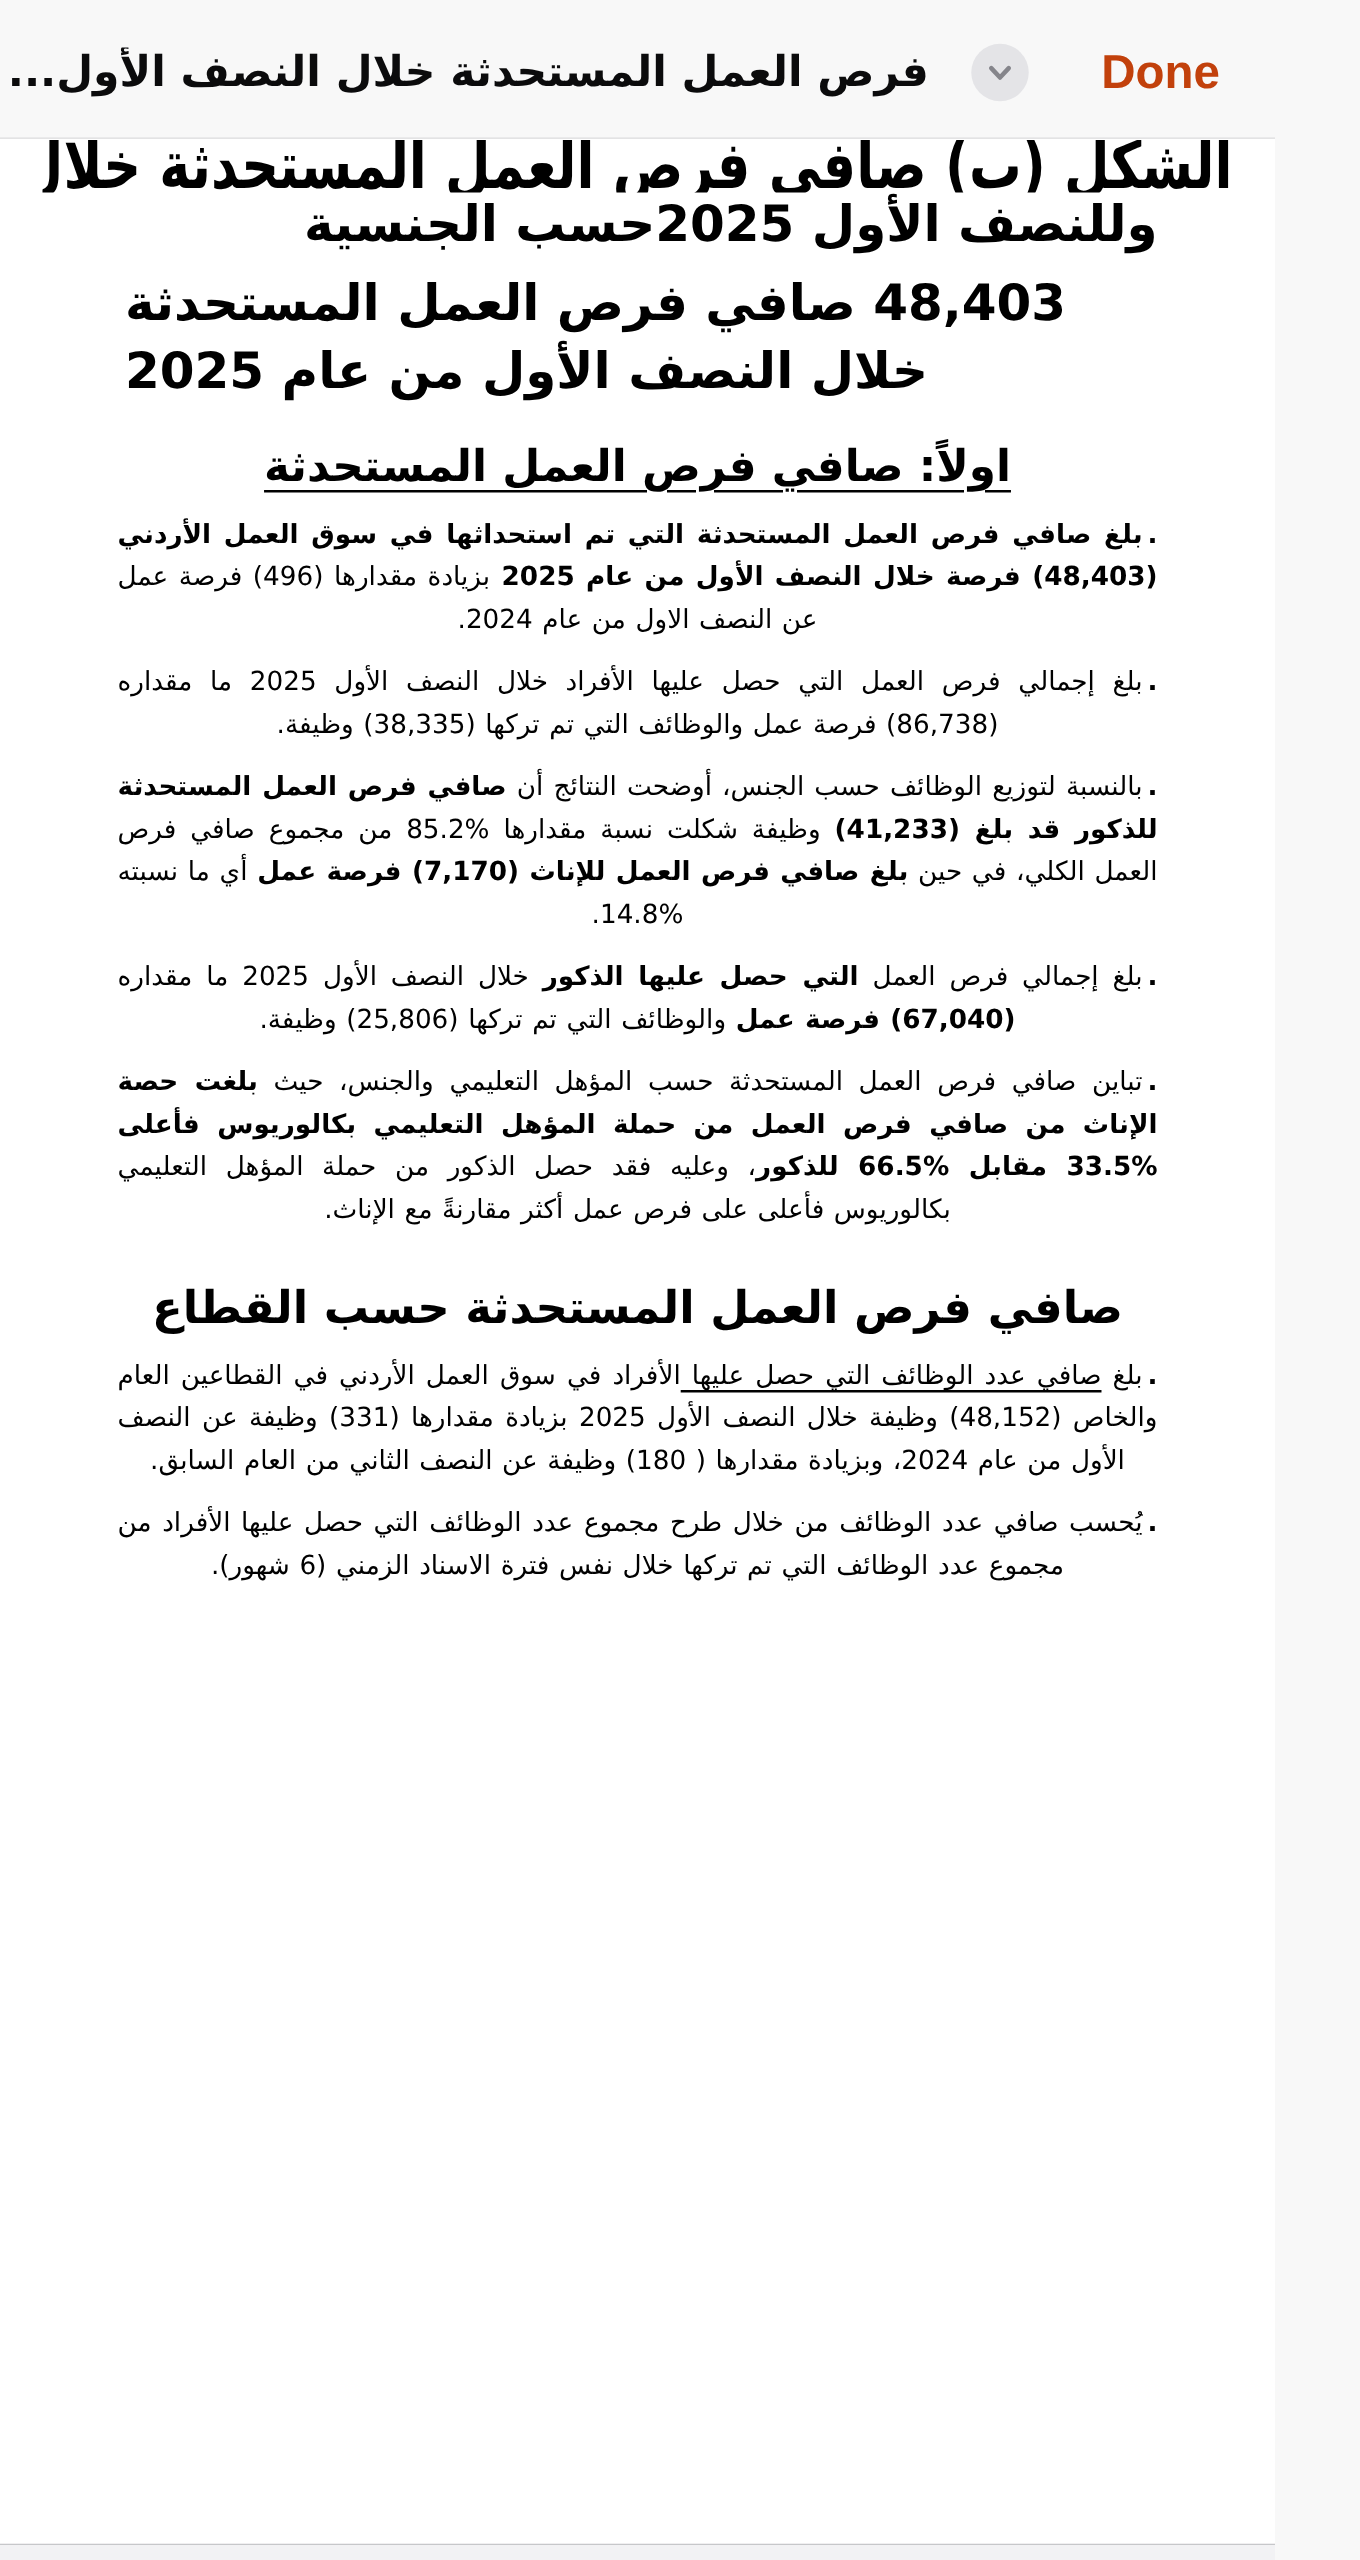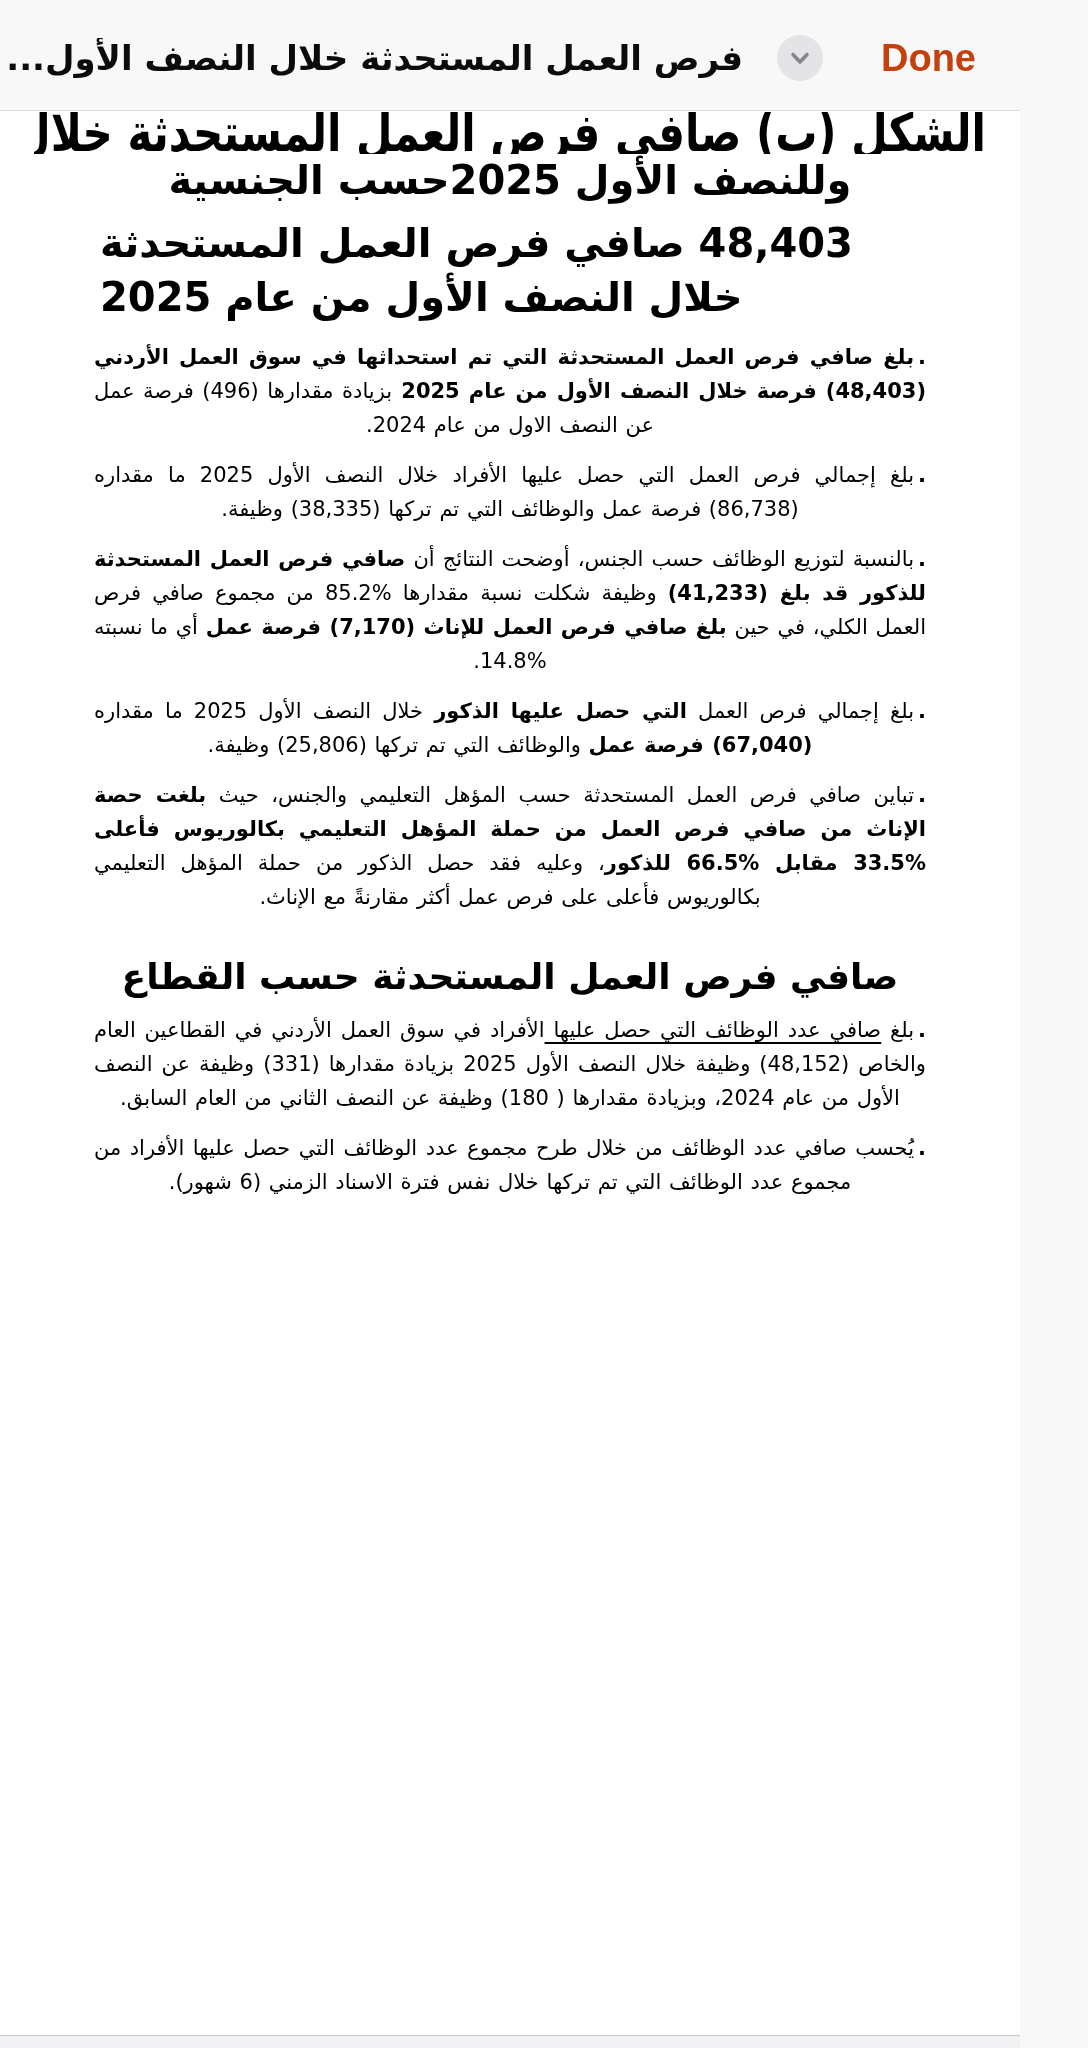--- a/index.html
+++ b/index.html
@@ -53,7 +53,7 @@
     transform:scaleY(1.25);transform-origin:bottom center;
   }
   .caption2{
-    font-size:40px;font-weight:bold;text-align:center;
+    font-size:40px;font-weight:bold;
     line-height:52px;margin:0;
   }
   .main-heading{

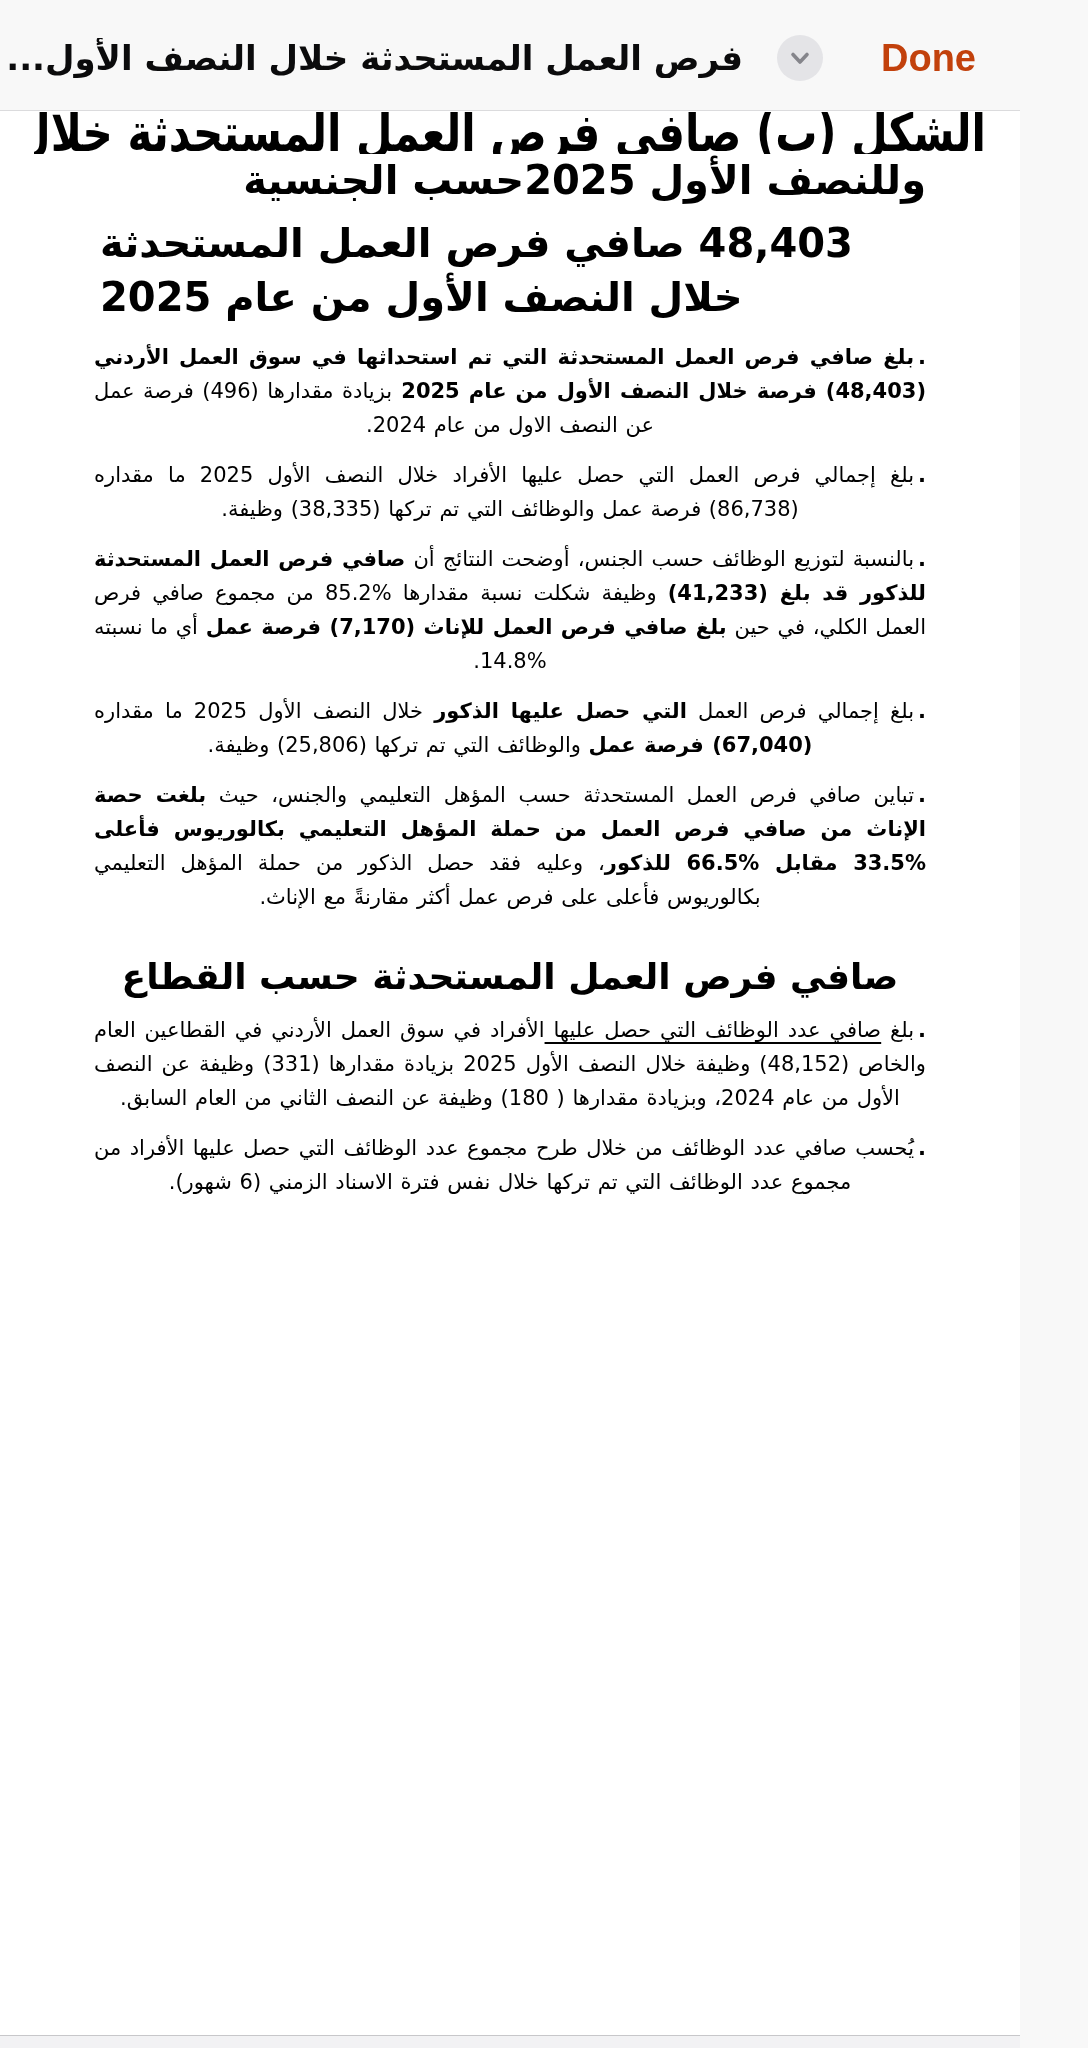--- a/index.html
+++ b/index.html
@@ -108,6 +108,7 @@
 
     <h1 class="main-heading">48,403 صافي فرص العمل المستحدثة خلال النصف الأول من عام 2025</h1>
 
+    <h2 class="sec-heading underlined">اولاً: صافي فرص العمل المستحدثة</h2>
 
     <div class="para">
       <span class="bullet">.</span><span><span class="b">بلغ صافي فرص العمل المستحدثة التي تم استحداثها في سوق العمل الأردني (48,403) فرصة خلال النصف الأول من عام 2025 </span><span>بزيادة مقدارها (496) فرصة عمل عن النصف الاول من عام 2024.</span></span>

